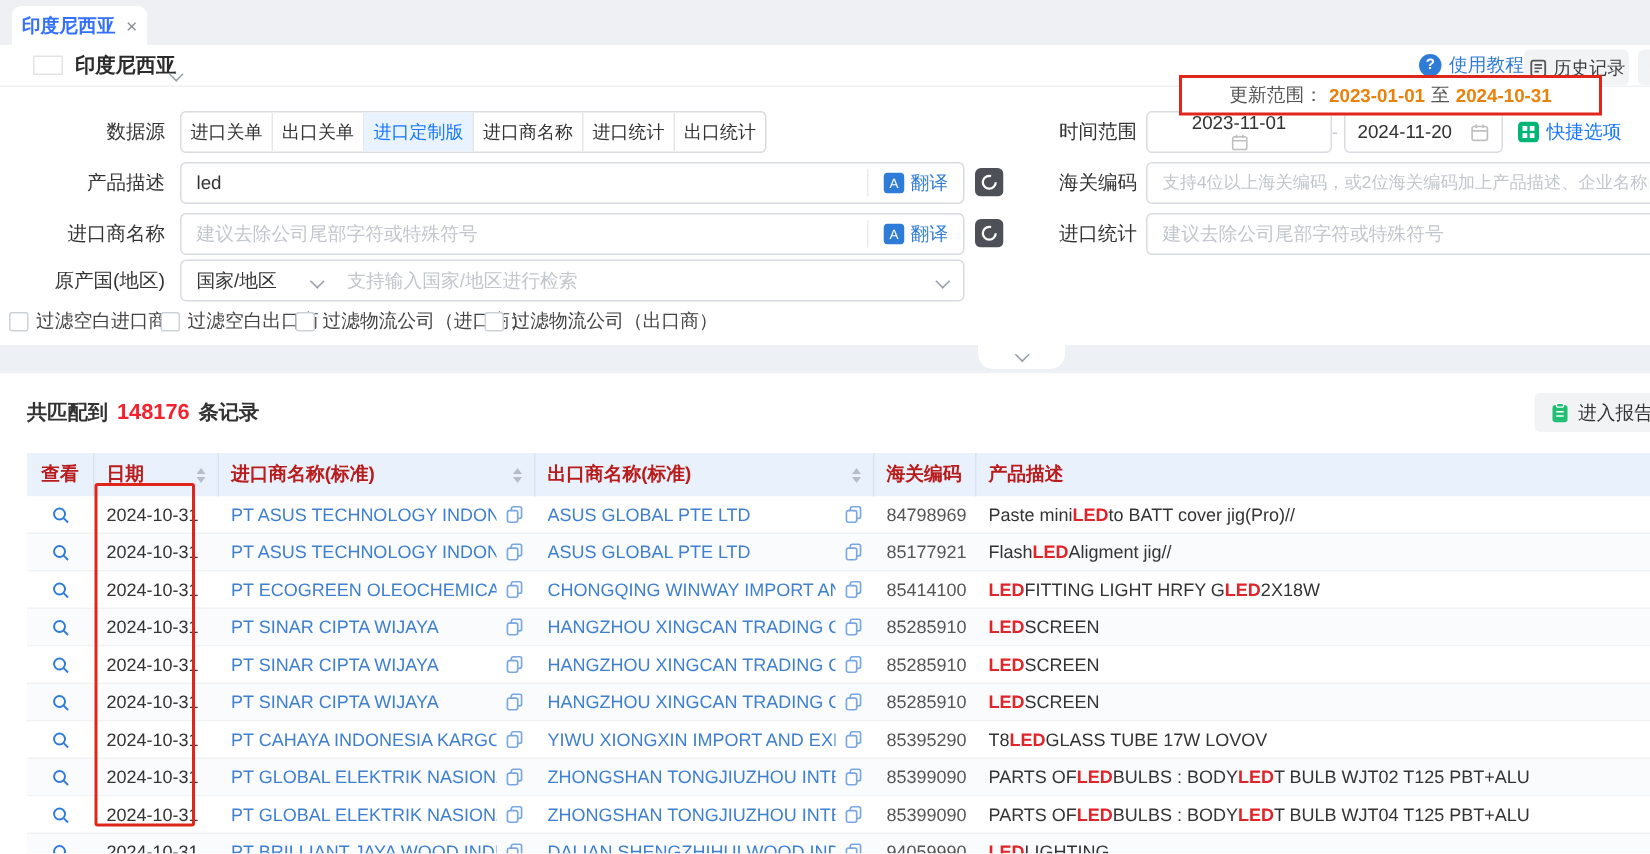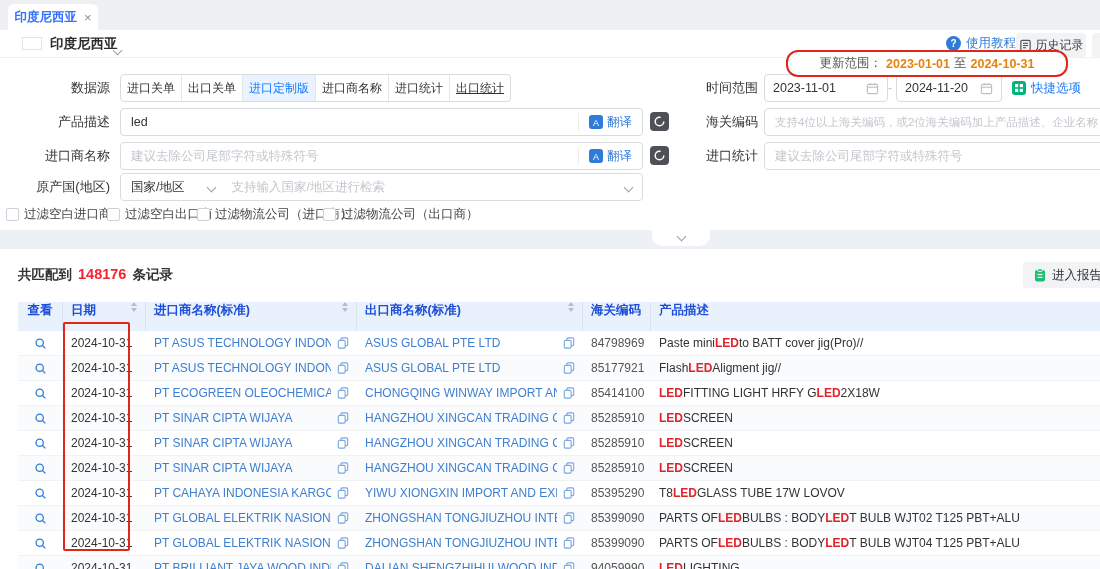--- a/index.html
+++ b/index.html
@@ -30,7 +30,7 @@
           display:flex;align-items:center;padding-left:7px;box-sizing:border-box;color:#f6b722;font-size:13px;cursor:pointer;}
 
   
-  .update-box{position:absolute;left:786px;top:50px;width:282px;height:27px;border:2px solid #e0251b;border-radius:12px;
+  .update-box{position:absolute;left:786px;top:50px;width:282px;height:27px;border:2px solid #e0251b;border-radius:0;
           background:#fff;display:flex;align-items:center;justify-content:center;gap:4px;font-size:12.5px;color:#555;z-index:20;box-sizing:border-box;}
   .update-date{color:#e8820c;font-weight:700;}
 

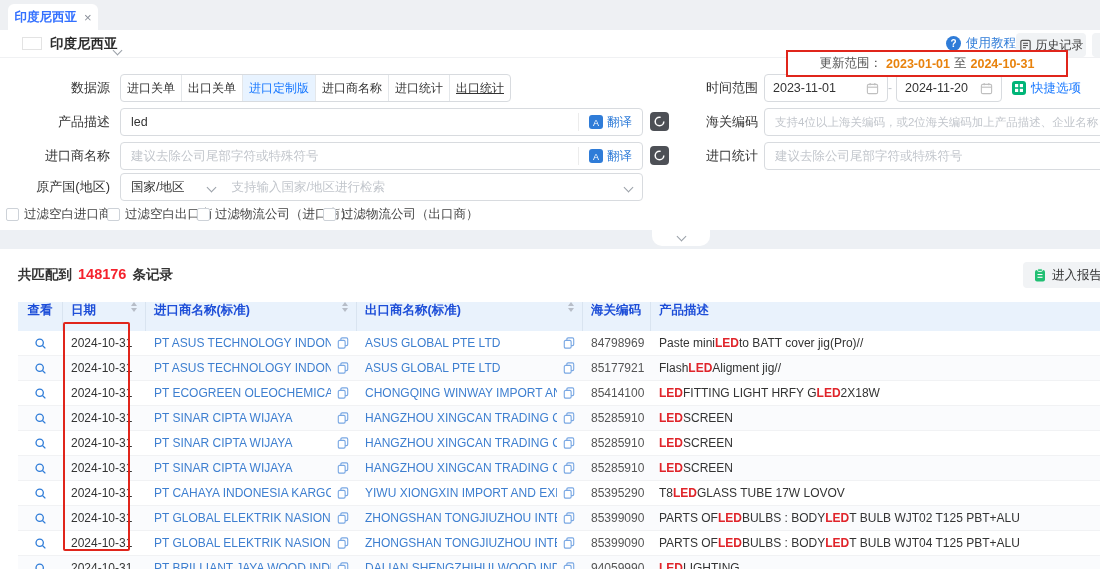--- a/index.html
+++ b/index.html
@@ -42,7 +42,7 @@
 
   .seg-group{position:absolute;left:120px;top:16px;height:28px;display:flex;border:1px solid #d8dbdf;border-radius:4px;overflow:hidden;background:#fff;box-sizing:border-box;}
   .seg{padding:0 6px;line-height:26px;font-size:12px;color:#333;border-right:1px solid #e4e7ea;white-space:nowrap;cursor:pointer;}
-  .seg:last-child{border-right:none;text-decoration:underline;}
+  .seg:last-child{border-right:none;}
   .seg.active{background:#e8f3ff;color:#1677ff;}
 
   .inp{position:absolute;height:28px;border:1px solid #d8dbdf;border-radius:4px;background:#fff;box-sizing:border-box;font-size:12.5px;color:#333;}

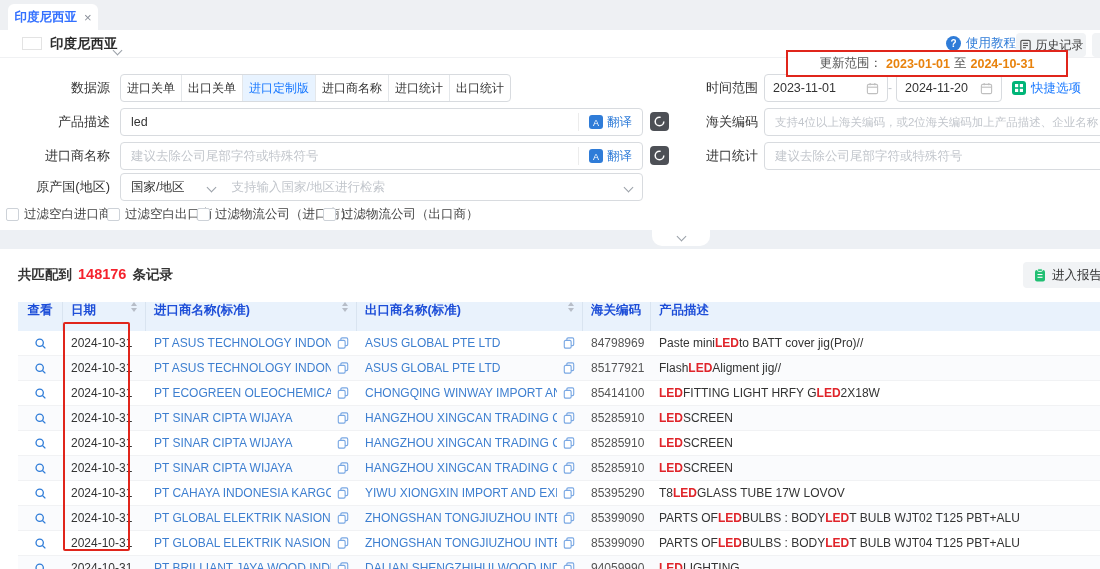--- a/index.html
+++ b/index.html
@@ -52,7 +52,7 @@
   .flexinp{display:flex;align-items:center;}
 
   .date-inp{display:flex;align-items:center;justify-content:space-between;padding:0 8px;cursor:pointer;}
-  .date1{left:764px;top:16px;width:124px;}
+  .date1{left:764px;top:16px;width:124px;flex-direction:column;}
   .date2{left:896px;top:16px;width:106px;}
   .date-txt{font-size:12.5px;color:#333;}
   .dash{position:absolute;left:886px;top:16px;width:8px;line-height:28px;color:#c2c6cc;font-size:12px;text-align:center;}

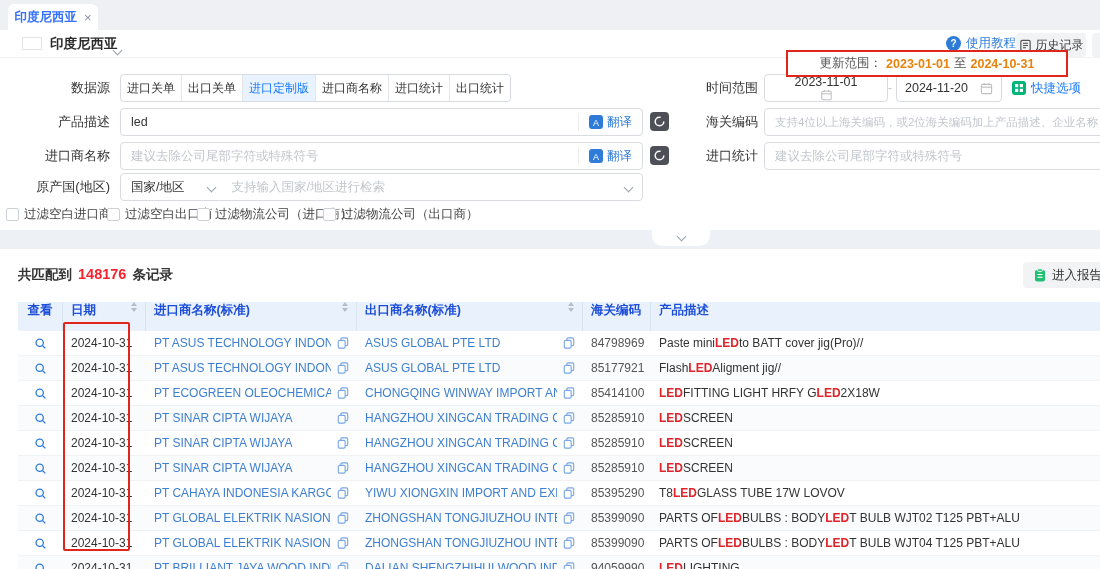--- a/index.html
+++ b/index.html
@@ -89,7 +89,7 @@
 
   .table{position:absolute;left:18px;top:53px;width:1082px;}
   .thead{display:flex;height:29px;background:#e9f2fc;align-items:stretch;}
-  .hcell{position:relative;display:flex;align-items:flex-start;font-size:12.5px;font-weight:700;color:#1d4ed8;
+  .hcell{position:relative;display:flex;align-items:center;font-size:12.5px;font-weight:700;color:#b91c1c;
           box-sizing:border-box;padding:0 8px;border-right:1px solid #d9e4f0;}
   .hcell:last-child{border-right:none;}
   .hcell.center{justify-content:center;}

